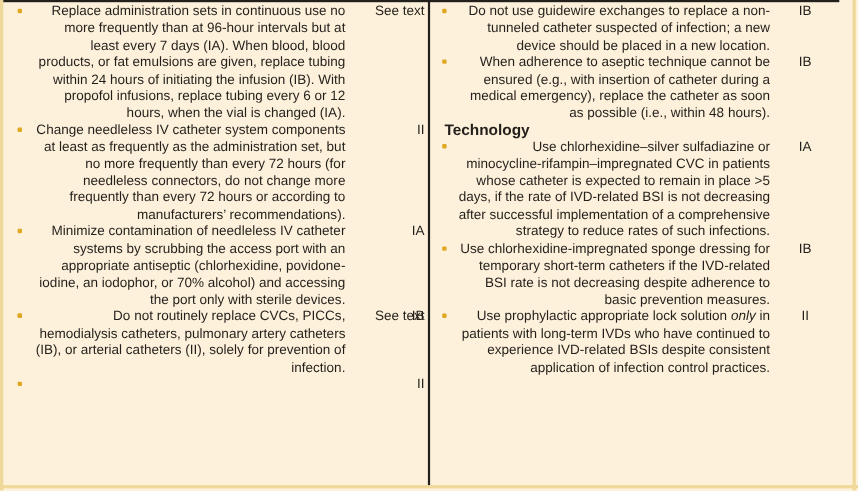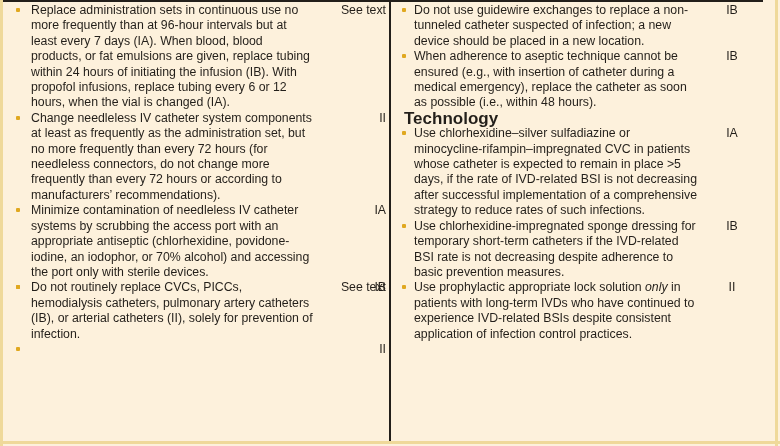--- a/index.html
+++ b/index.html
@@ -21,7 +21,7 @@
 
   .item { position:relative; display:flex; font-size:12.3px; line-height:15.4px; }
   .bullet { position:absolute; left:0; top:5px; width:4px; height:4px; background:#e0a820; border-radius:1px; }
-  .text { margin-left:15px; width:283px; }
+  .text { margin-left:15px; width:283px;text-align:right; }
   .col-right .text { margin-left:12px; width:286px; }
   .rating { position:absolute; top:0; white-space:nowrap; }
   .col-left .rating { left:300px; width:70px; text-align:right; }

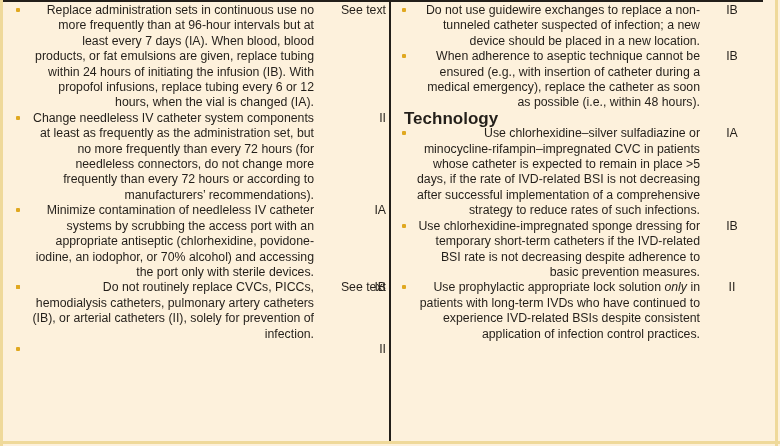--- a/index.html
+++ b/index.html
@@ -26,7 +26,7 @@
   .rating { position:absolute; top:0; white-space:nowrap; }
   .col-left .rating { left:300px; width:70px; text-align:right; }
   .col-right .rating { left:300px; width:60px; text-align:center; }
-  .heading { font-weight:bold; font-size:17px; line-height:15.4px; margin-left:2px; }
+  .heading { font-weight:bold; font-size:14px; line-height:15.4px; margin-left:2px; }
   em { }
 </style>
 </head>

